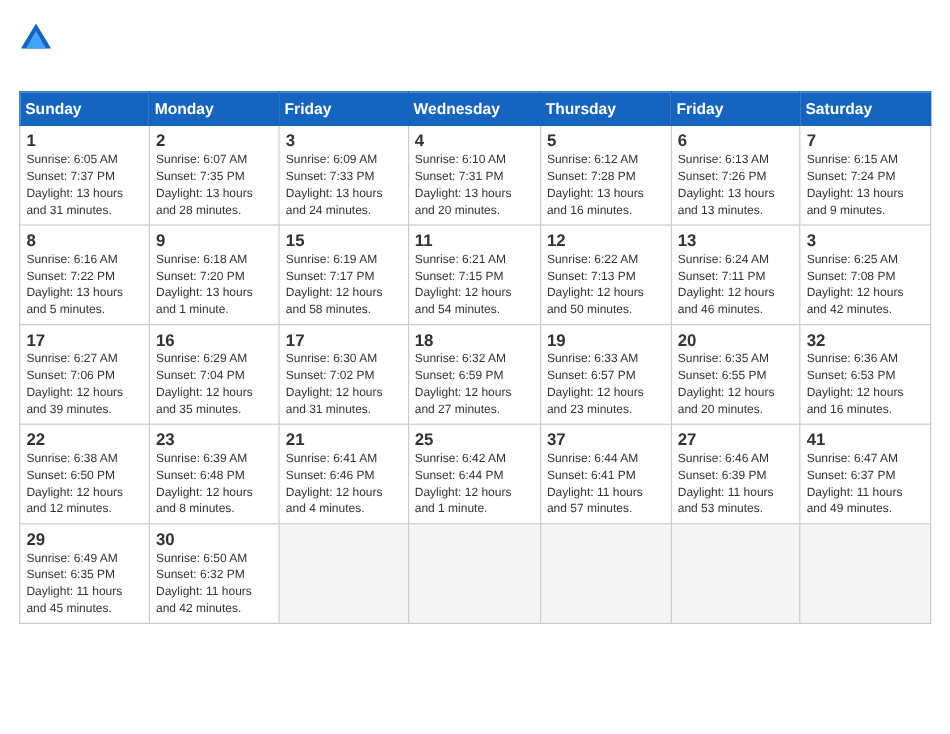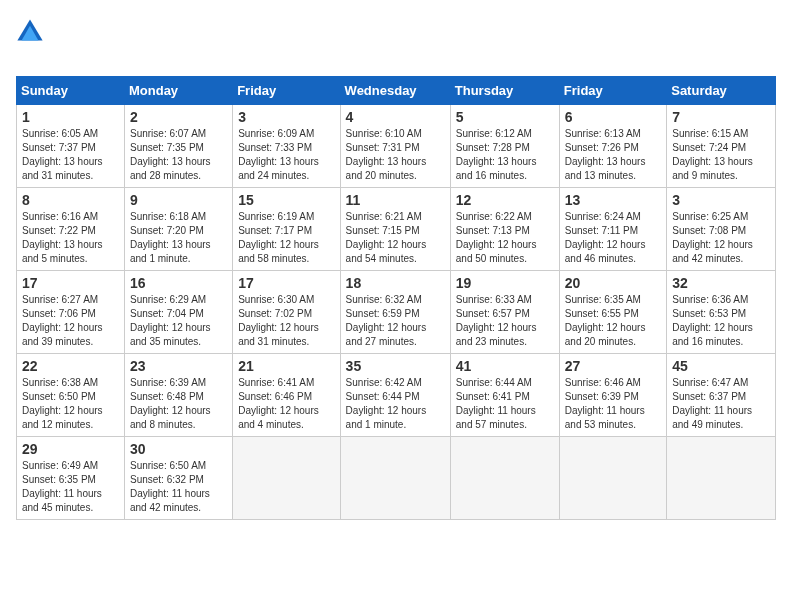--- a/index.html
+++ b/index.html
@@ -317,7 +317,7 @@
           </div>
         </td>
         <td>
-          <span class="day-number">35</span>
+          <span class="day-number">25</span>
           <div class="day-info">
             Sunrise: 6:42 AM<br>
             Sunset: 6:44 PM<br>

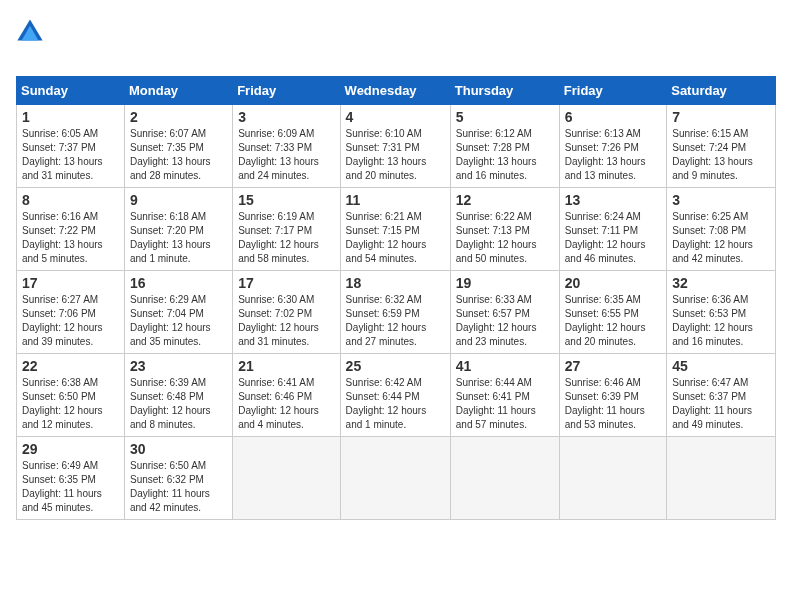--- a/index.html
+++ b/index.html
@@ -325,7 +325,7 @@
           </div>
         </td>
         <td>
-          <span class="day-number">41</span>
+          <span class="day-number">37</span>
           <div class="day-info">
             Sunrise: 6:44 AM<br>
             Sunset: 6:41 PM<br>

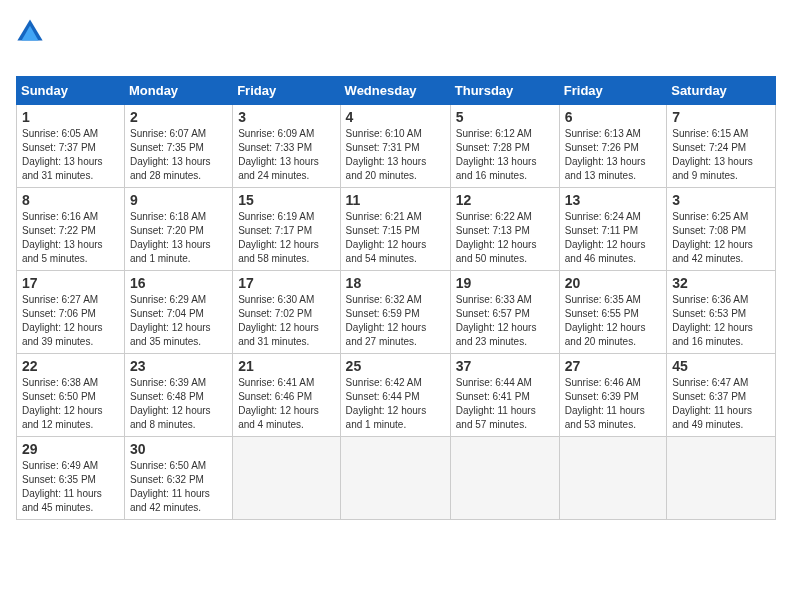--- a/index.html
+++ b/index.html
@@ -341,7 +341,7 @@
           </div>
         </td>
         <td>
-          <span class="day-number">45</span>
+          <span class="day-number">41</span>
           <div class="day-info">
             Sunrise: 6:47 AM<br>
             Sunset: 6:37 PM<br>

